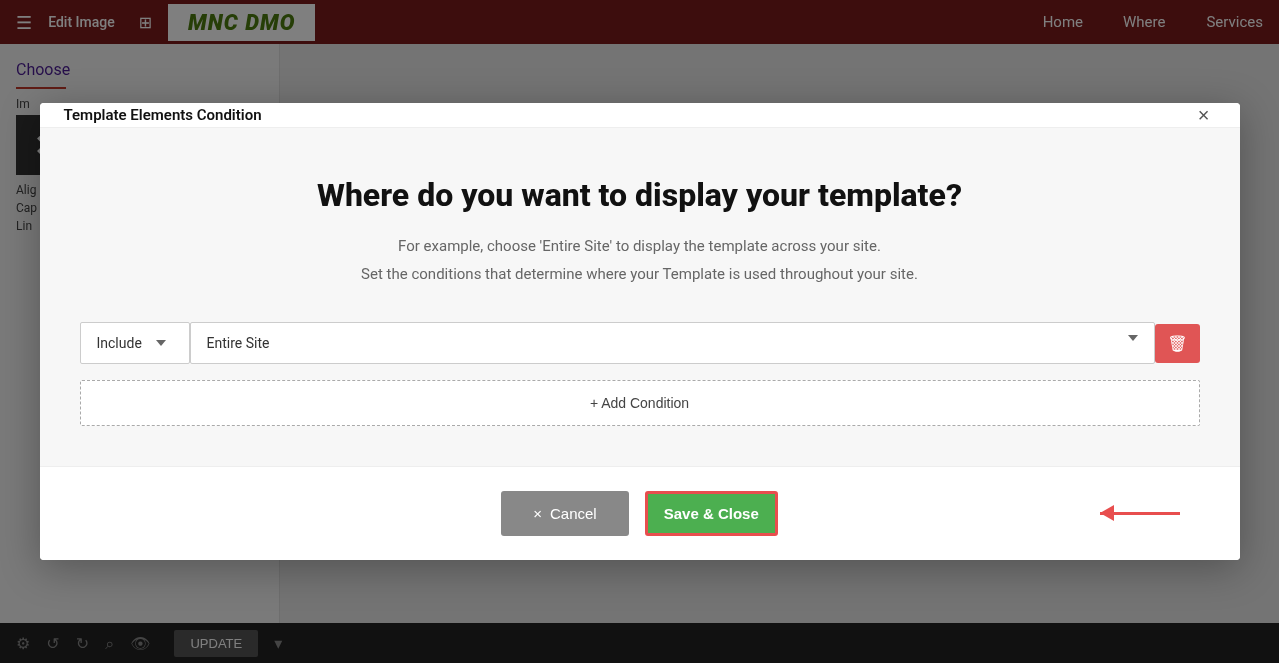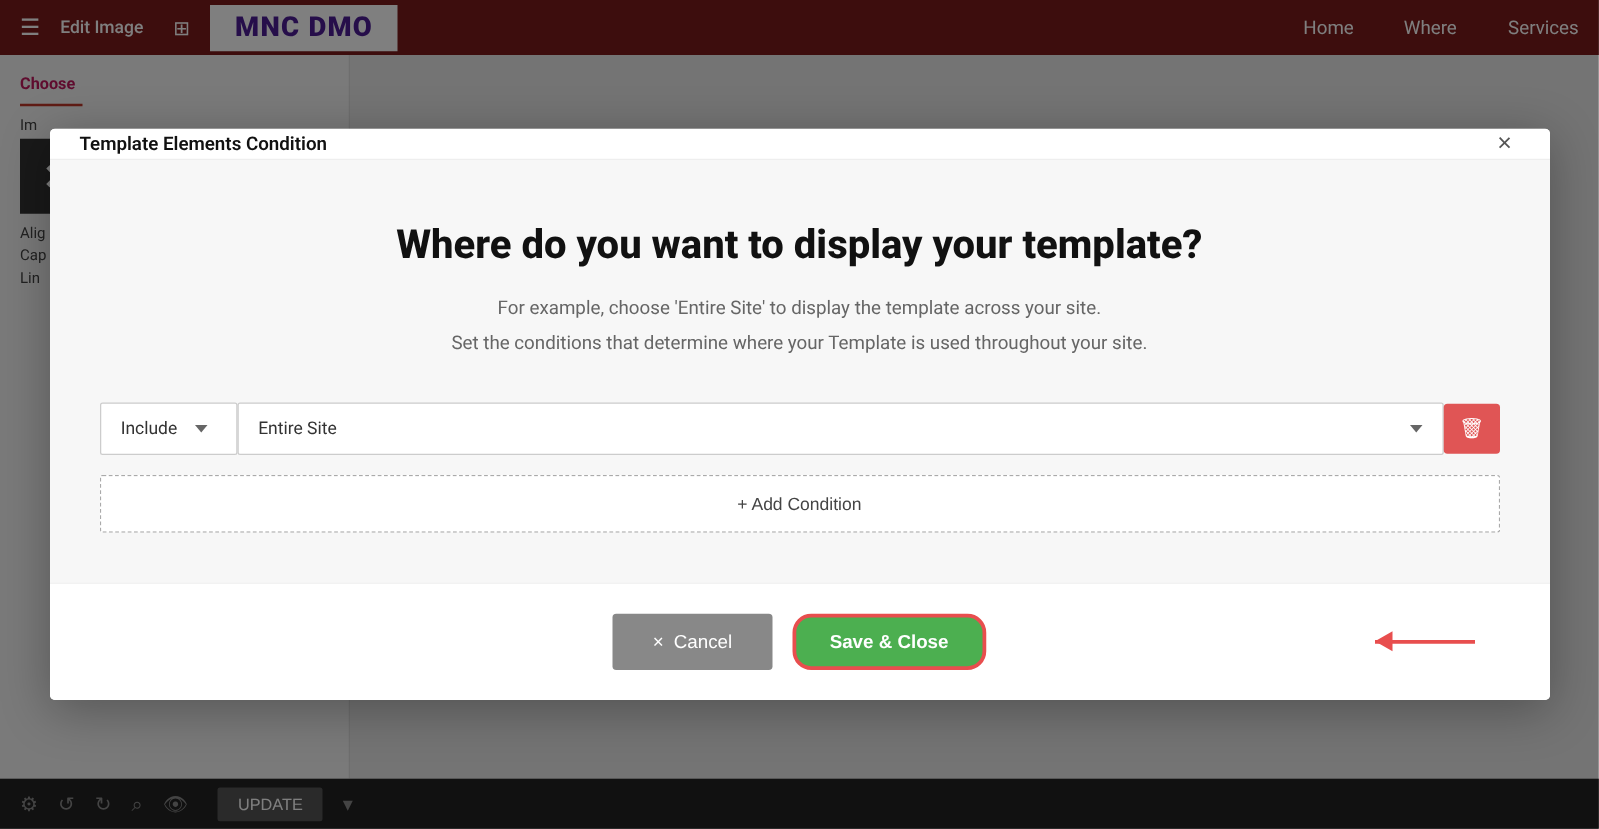--- a/index.html
+++ b/index.html
@@ -284,7 +284,7 @@
     <span style="color:#fff;font-size:14px;font-weight:500;">Edit Image</span>
     <span style="color:#fff;font-size:16px;margin-left:8px;">⊞</span>
     <div class="logo-box">
-      <span style="font-size:22px;font-weight:900;color:#4c1d95;letter-spacing:1px;">MNC DMO</span>
+      <span style="font-size:22px;font-weight:900;color:#4d7c0f;letter-spacing:1px;font-style:italic;">MNC DMO</span>
     </div>
     <div style="flex:1;"></div>
     <span style="color:#fff;font-size:15px;">Home</span>

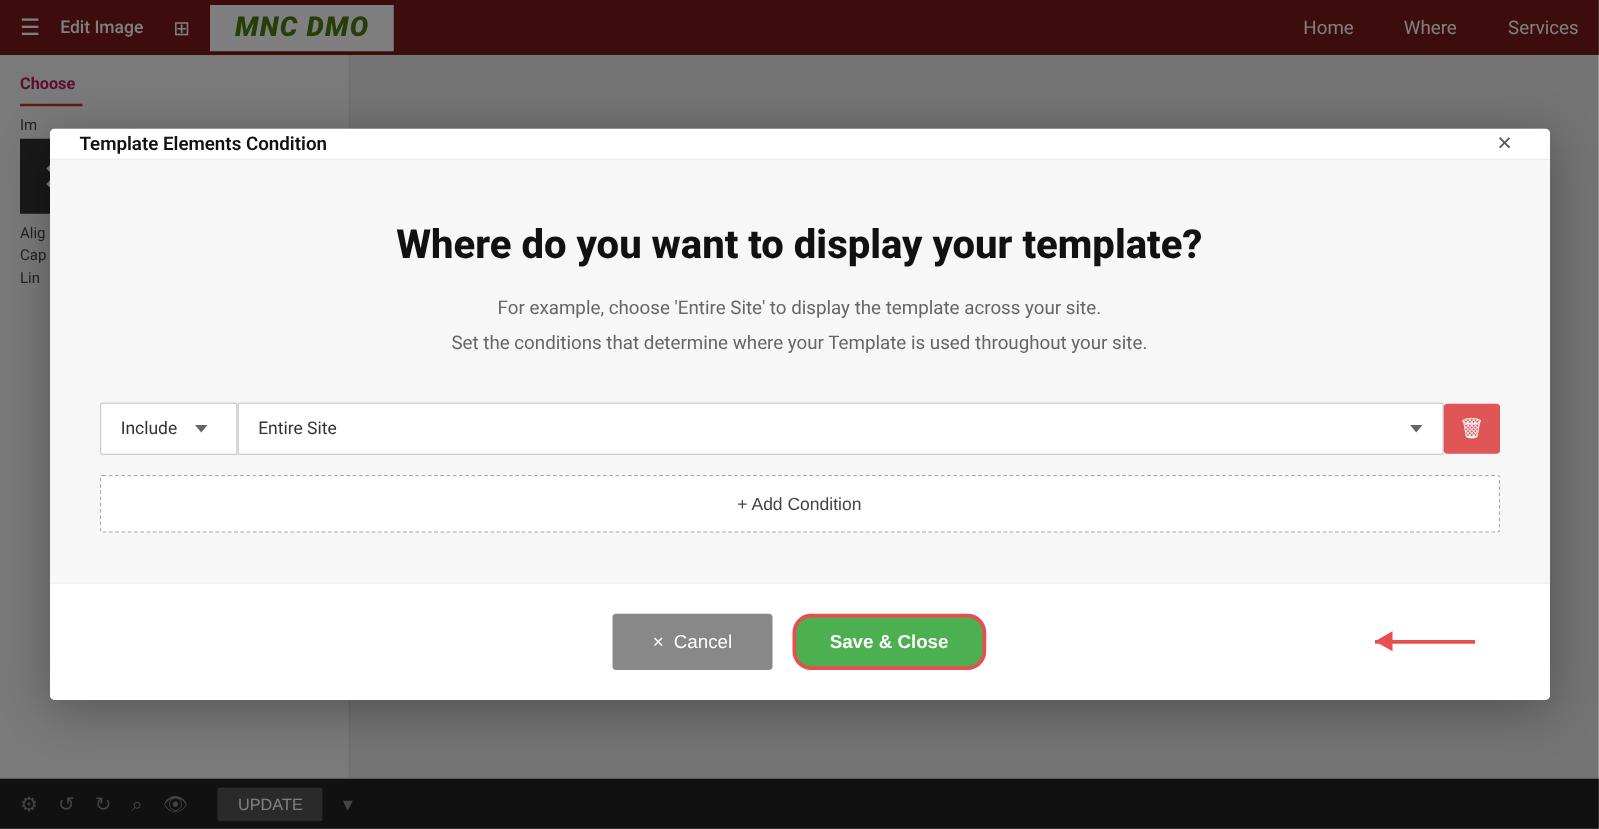--- a/index.html
+++ b/index.html
@@ -50,10 +50,9 @@
     }
 
     .sidebar-section {
-      font-size: 13px;
-      color: #be185d;
+      font-size: 16px;
+      color: #4c1d95;
       margin-bottom: 8px;
-      font-weight: bold;
     }
 
     

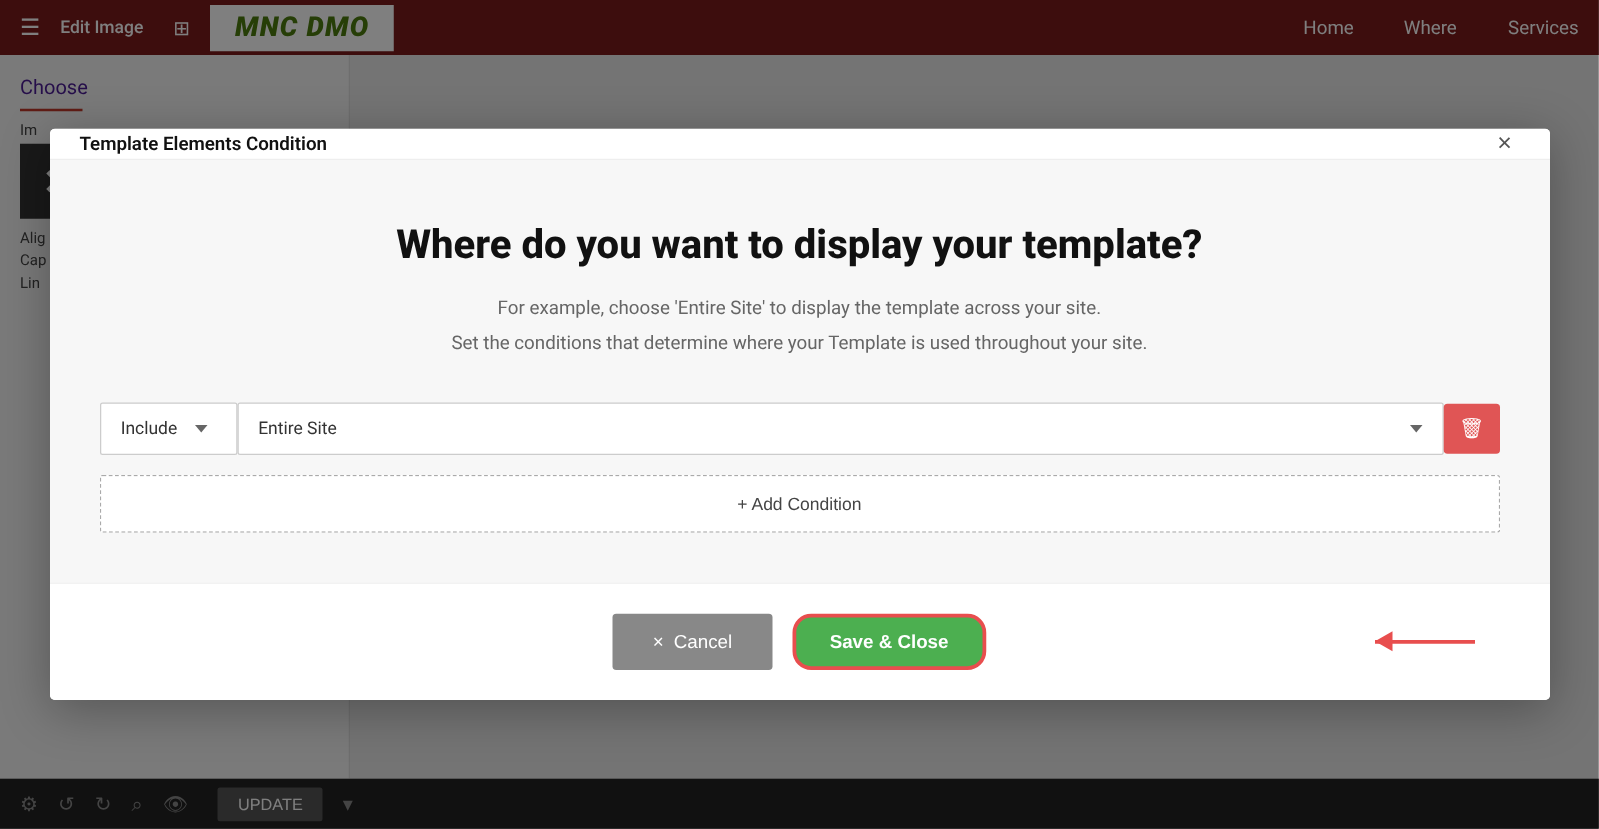--- a/index.html
+++ b/index.html
@@ -153,7 +153,6 @@
       font-size: 14px;
       color: #333;
       display: flex;
-      align-items: center;
       justify-content: space-between;
       border-radius: 2px;
     }

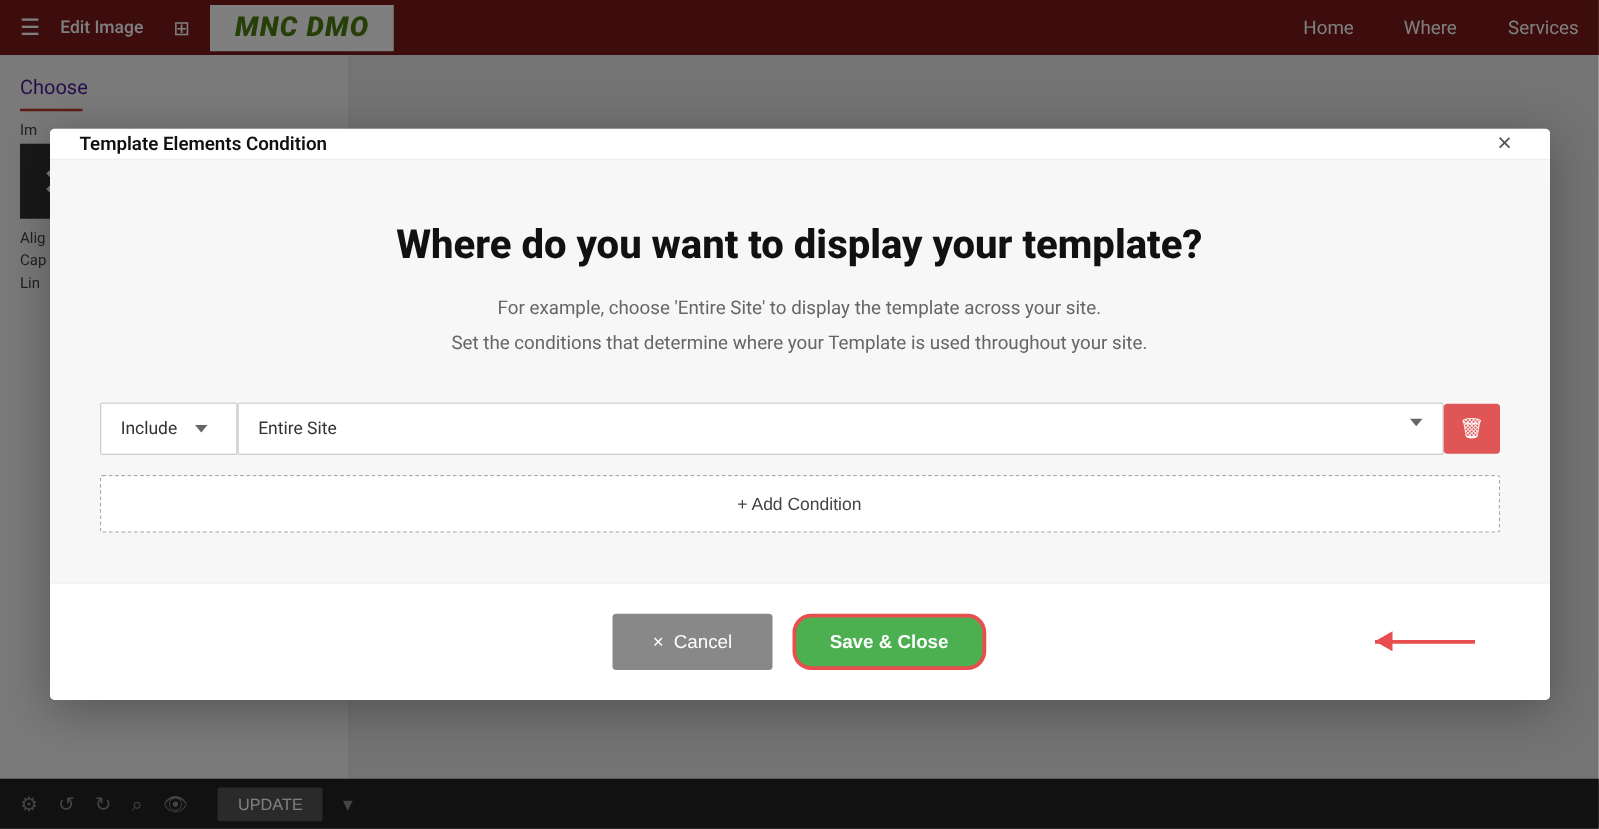--- a/index.html
+++ b/index.html
@@ -212,9 +212,9 @@
       color: #fff;
       font-size: 15px;
       font-weight: 600;
-      padding: 11px 27px;
-      cursor: pointer;
-      border-radius: 15px;
+      padding: 11px 16px;
+      cursor: pointer;
+      border-radius: 3px;
     }
 
     .arrow-indicator {

